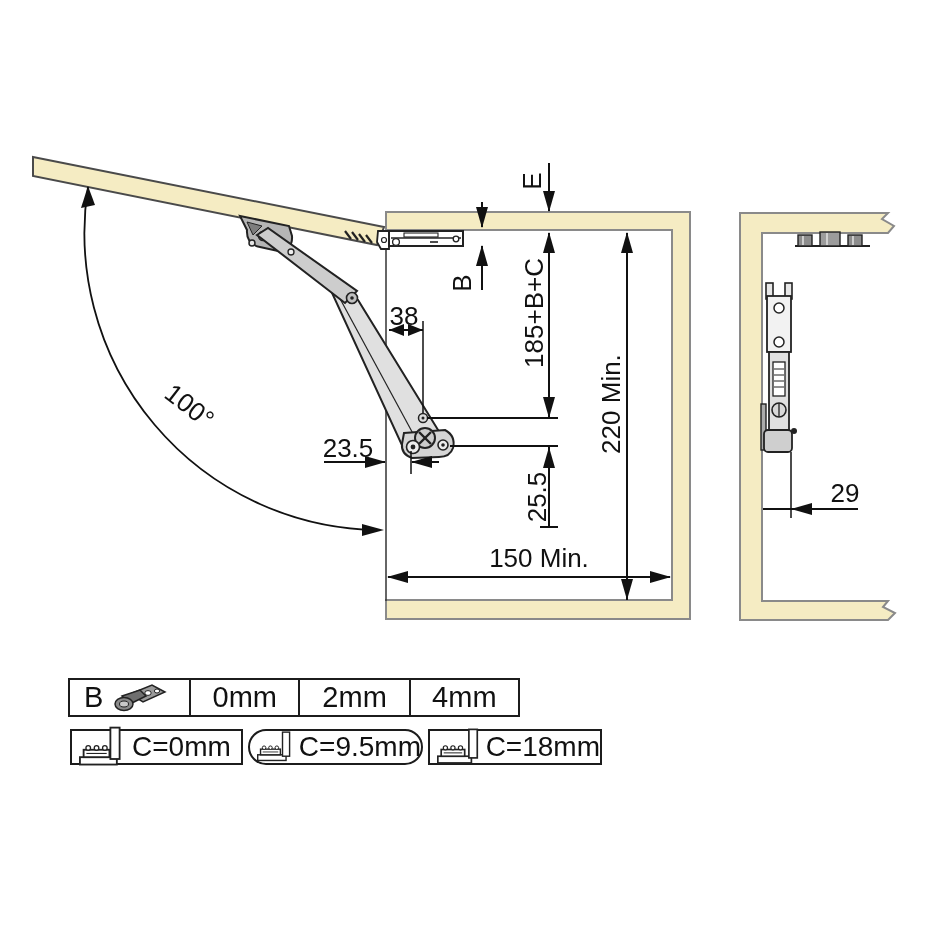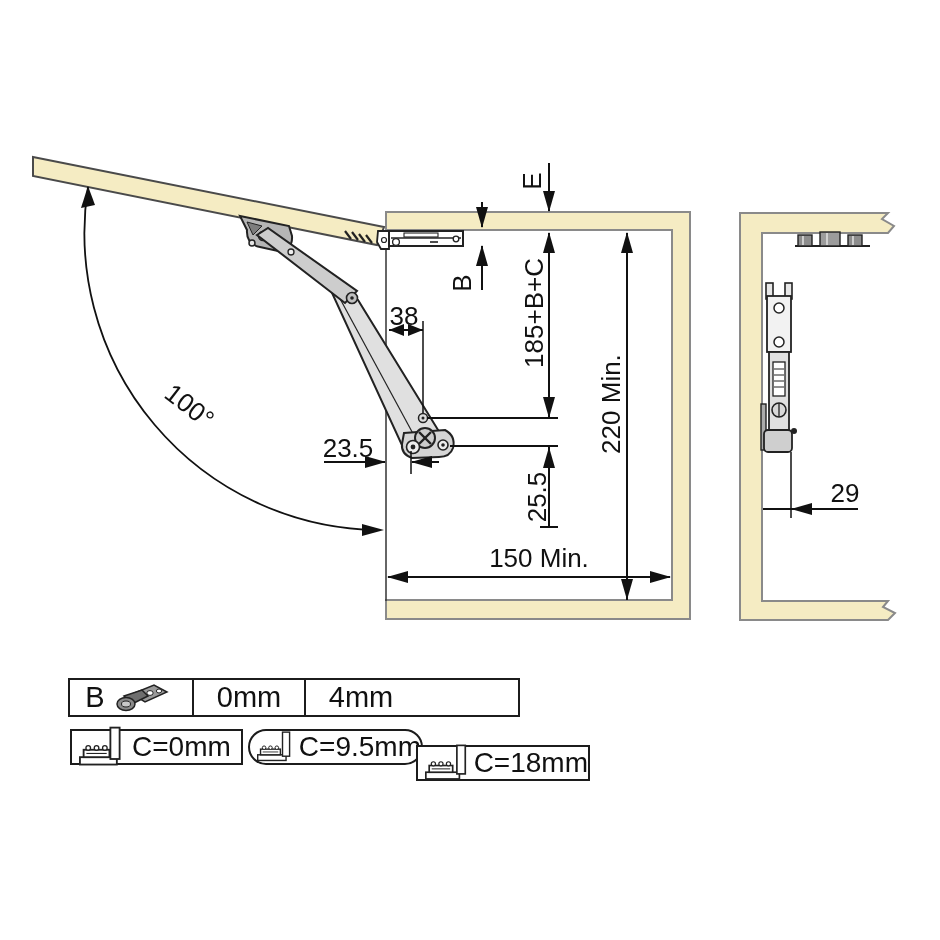--- a/index.html
+++ b/index.html
@@ -205,6 +205,7 @@
       </svg>
     </div>
     <div class="b-cell" style="width:112px;margin-left:7px;">0mm</div>
+    <div class="b-cell" style="width:113px;">2mm</div>
     <div class="b-cell" style="width:112px;">4mm</div>
   </div>
 

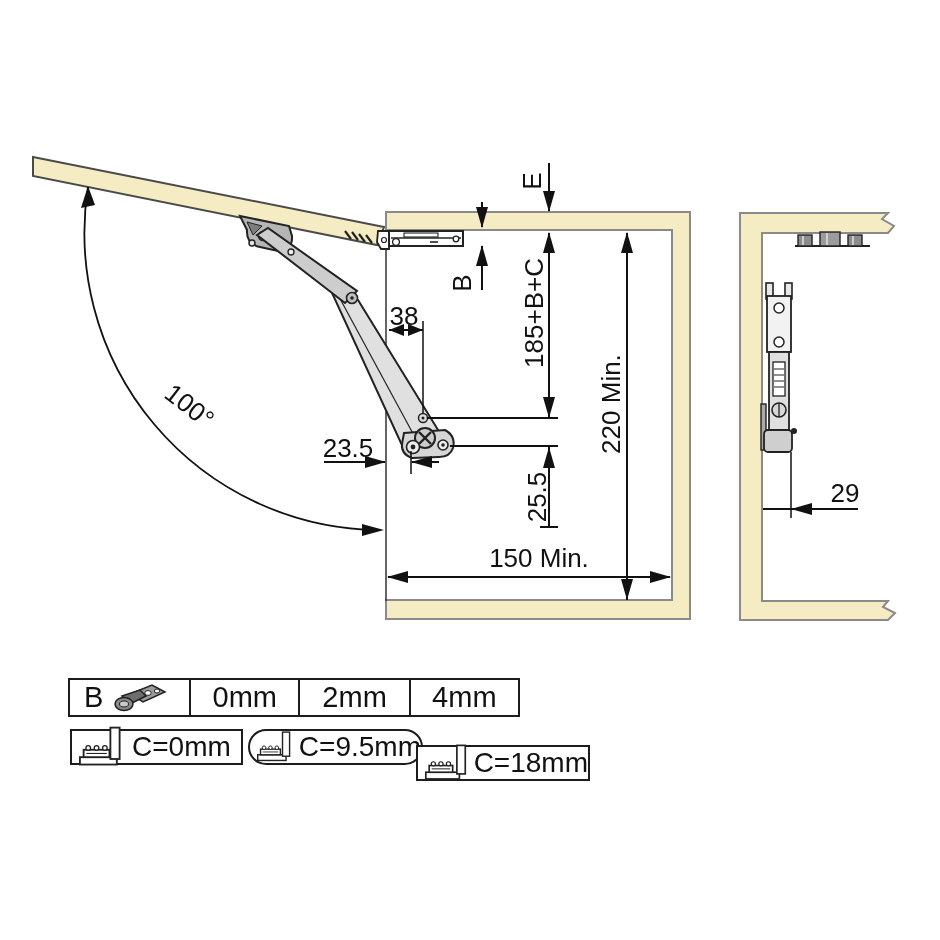--- a/index.html
+++ b/index.html
@@ -235,7 +235,7 @@
     <span class="c-label">C=9.5mm</span>
   </div>
 
-  <div class="c-box n3" style="left:416px;width:174px;margin-top:16px;">
+  <div class="c-box n3" style="left:428px;width:174px;">
     <svg width="48" height="44" viewBox="0 0 52 44">
       <rect x="1" y="33" width="40" height="8" fill="#fff" stroke="#222" stroke-width="2"></rect>
       <rect x="5" y="25" width="28" height="8" fill="#fff" stroke="#222" stroke-width="2"></rect>

